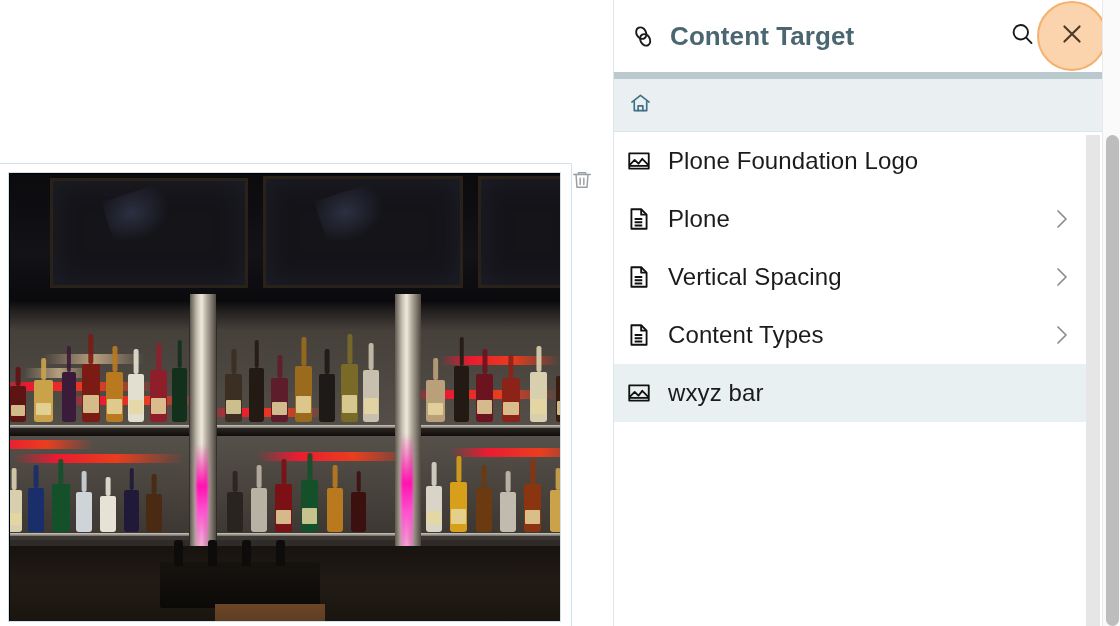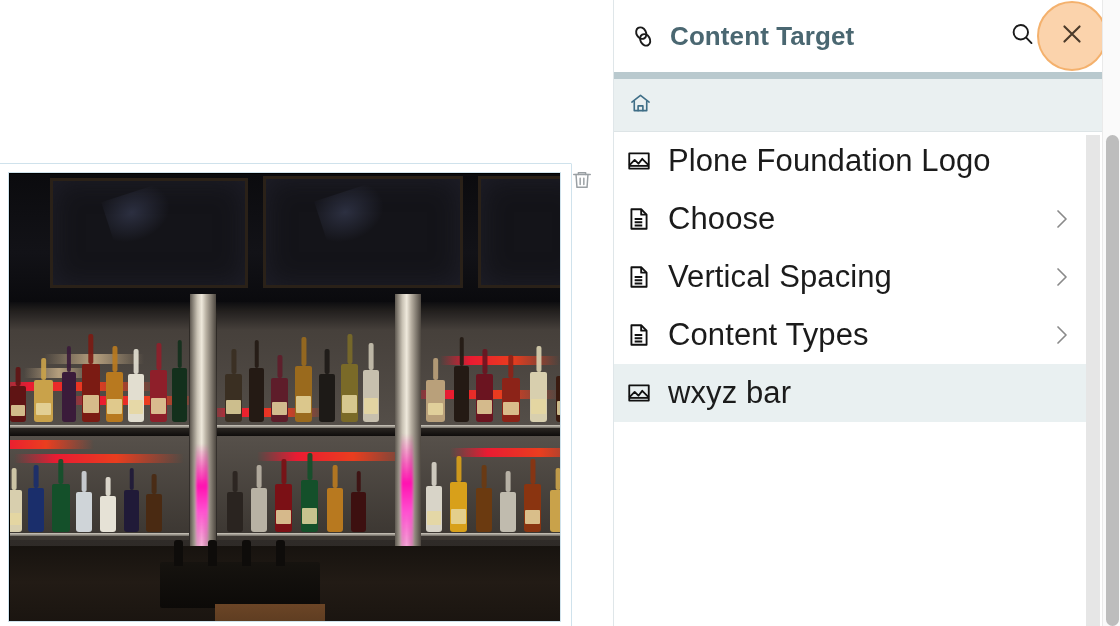--- a/index.html
+++ b/index.html
@@ -189,7 +189,7 @@
   .list-row.selected { background: #e9f0f1; }
   .row-icon { width: 42px; display: flex; align-items: center; justify-content: flex-start; }
   .row-label {
-    font-size: 31px; color: #1b1b1b; letter-spacing: .1px;
+    font-size: 24px; color: #1b1b1b; letter-spacing: .1px;
     white-space: nowrap;
   }
   .row-chevron {

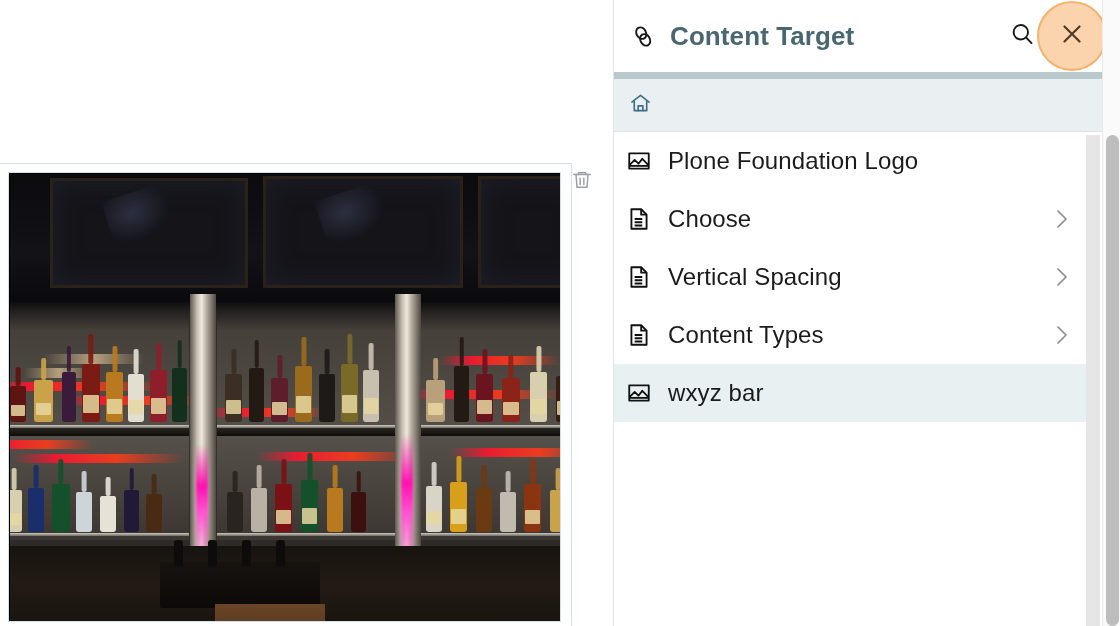--- a/index.html
+++ b/index.html
@@ -447,7 +447,7 @@
               <path d="M8 12h7M8 15h7M8 18h7"></path>
             </svg>
           </span>
-          <span class="row-label">Choose</span>
+          <span class="row-label">Plone</span>
           <span class="row-chevron">
             <svg width="18" height="26" viewBox="0 0 18 26" fill="none" stroke="#8a8a8a" stroke-width="1.7" stroke-linecap="round" stroke-linejoin="round">
               <path d="M5 5l8 8-8 8"></path>

